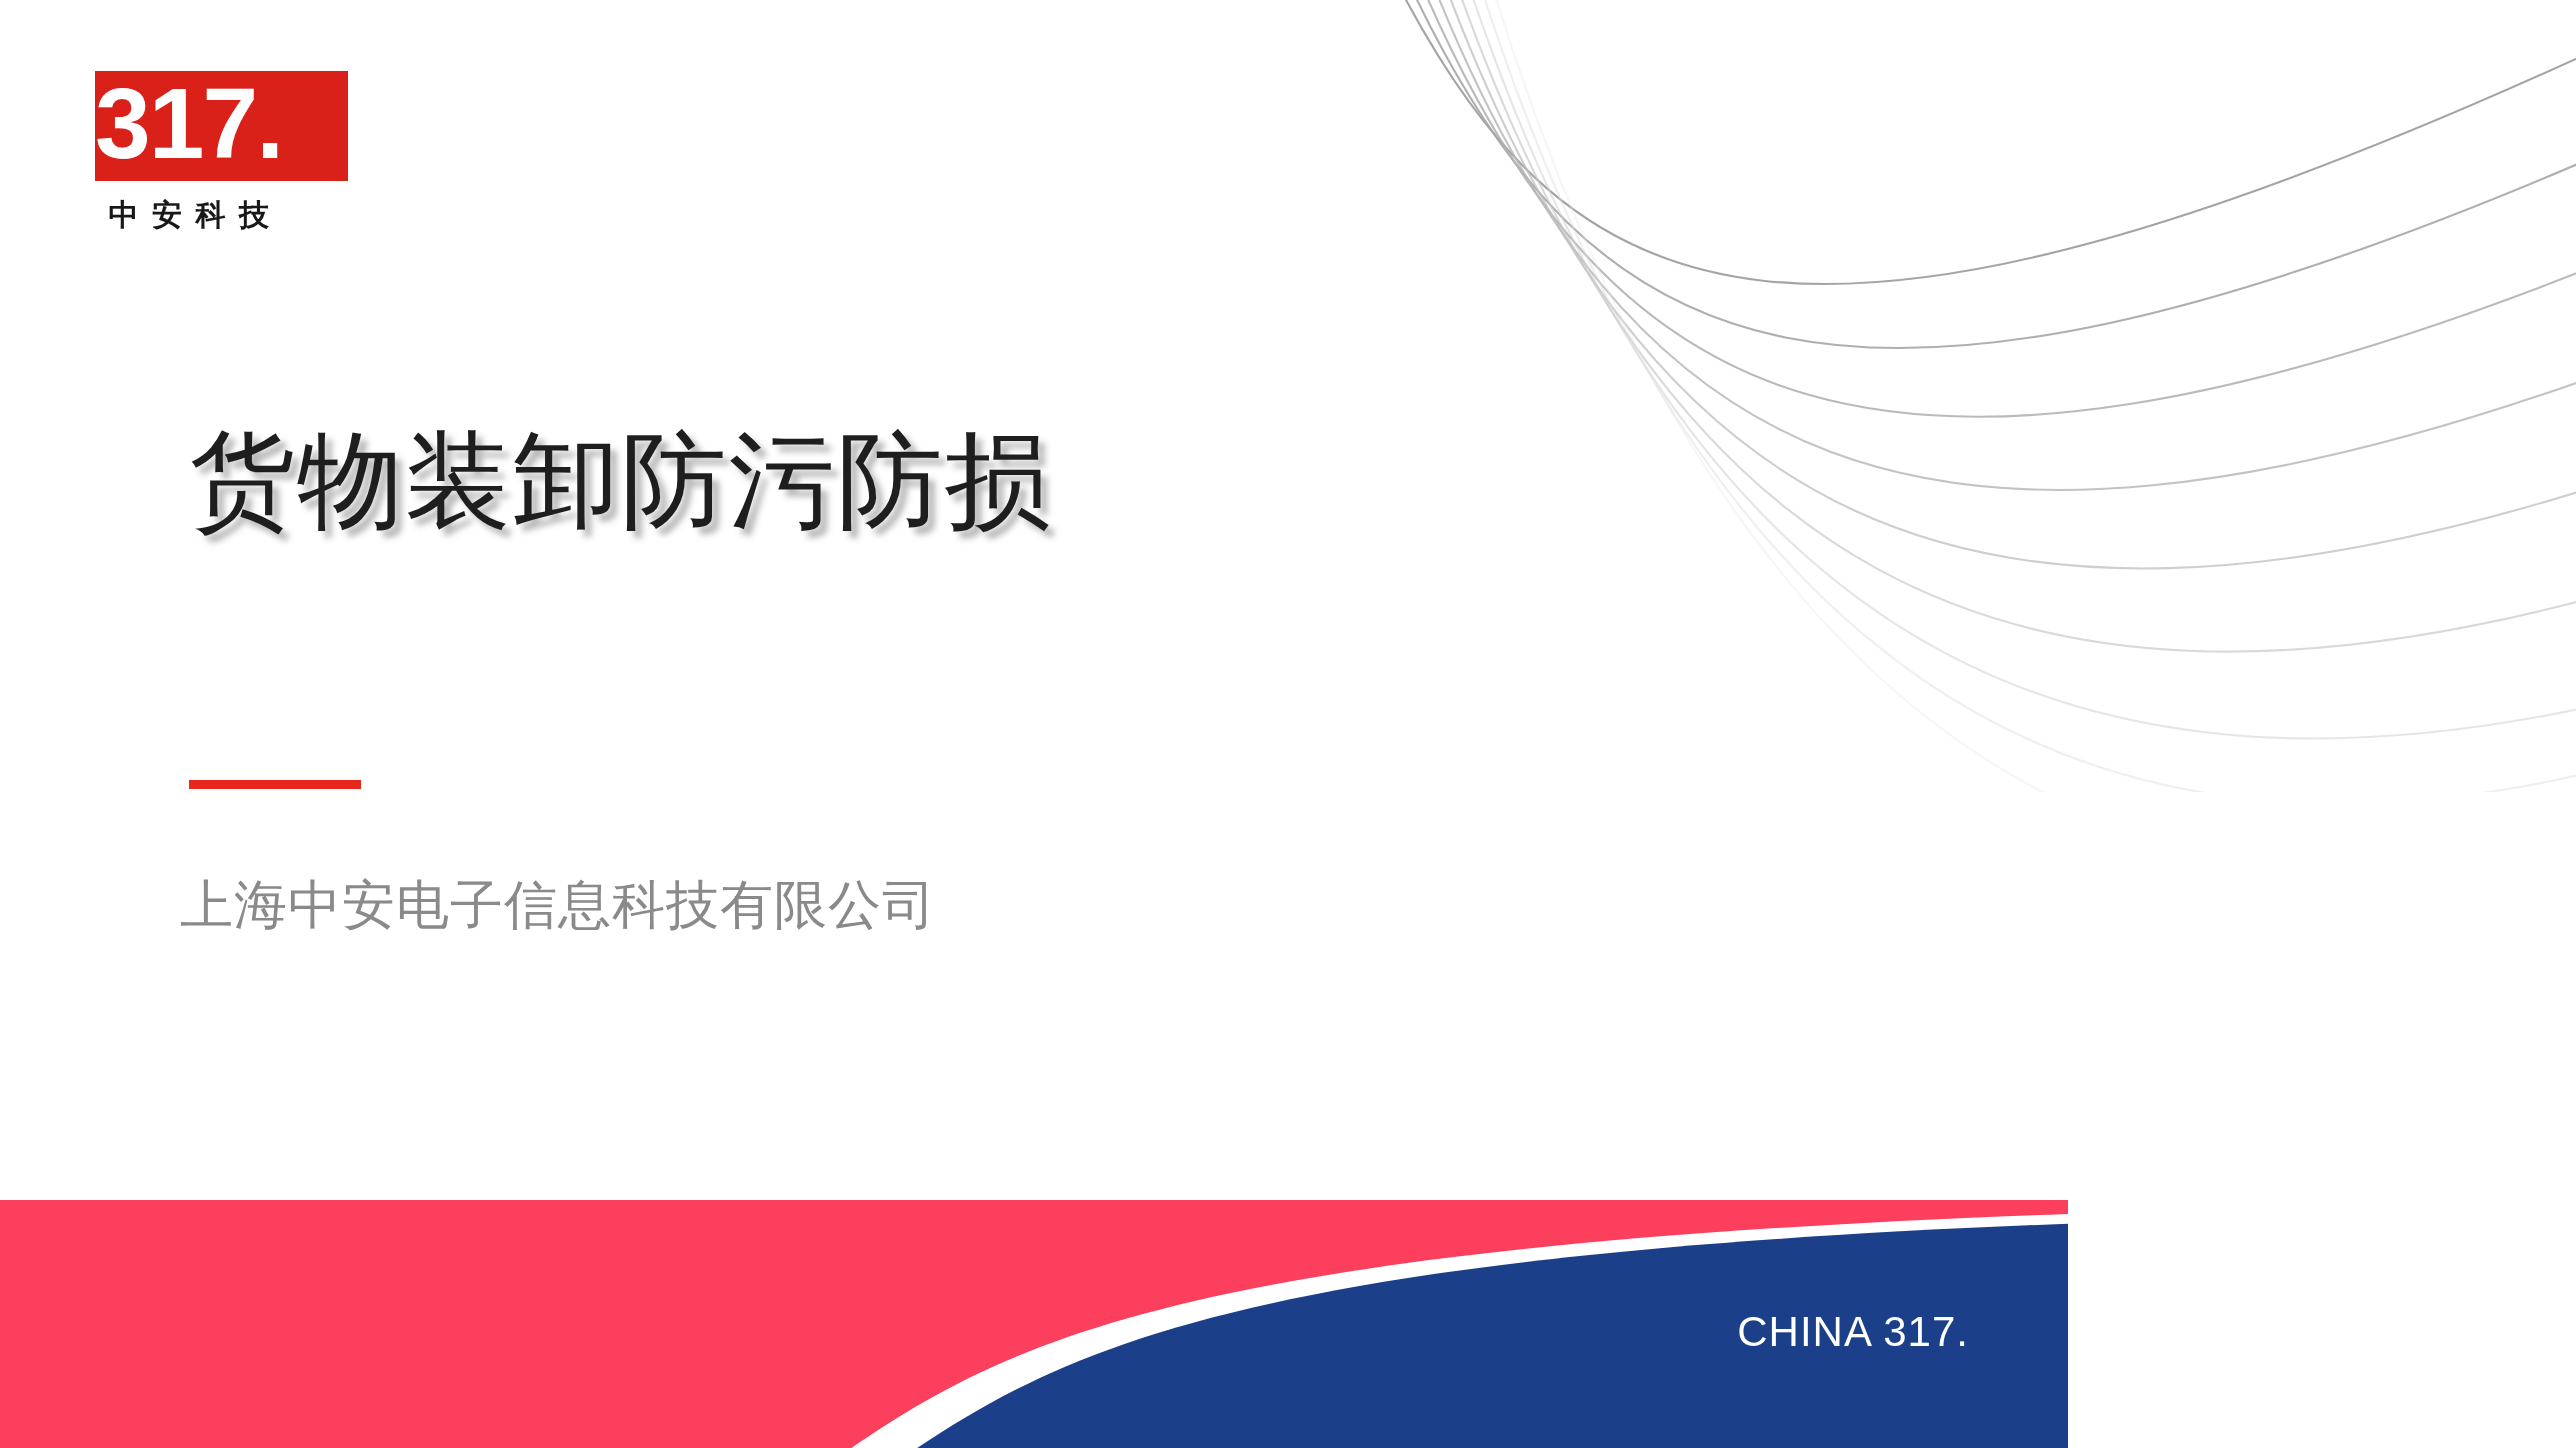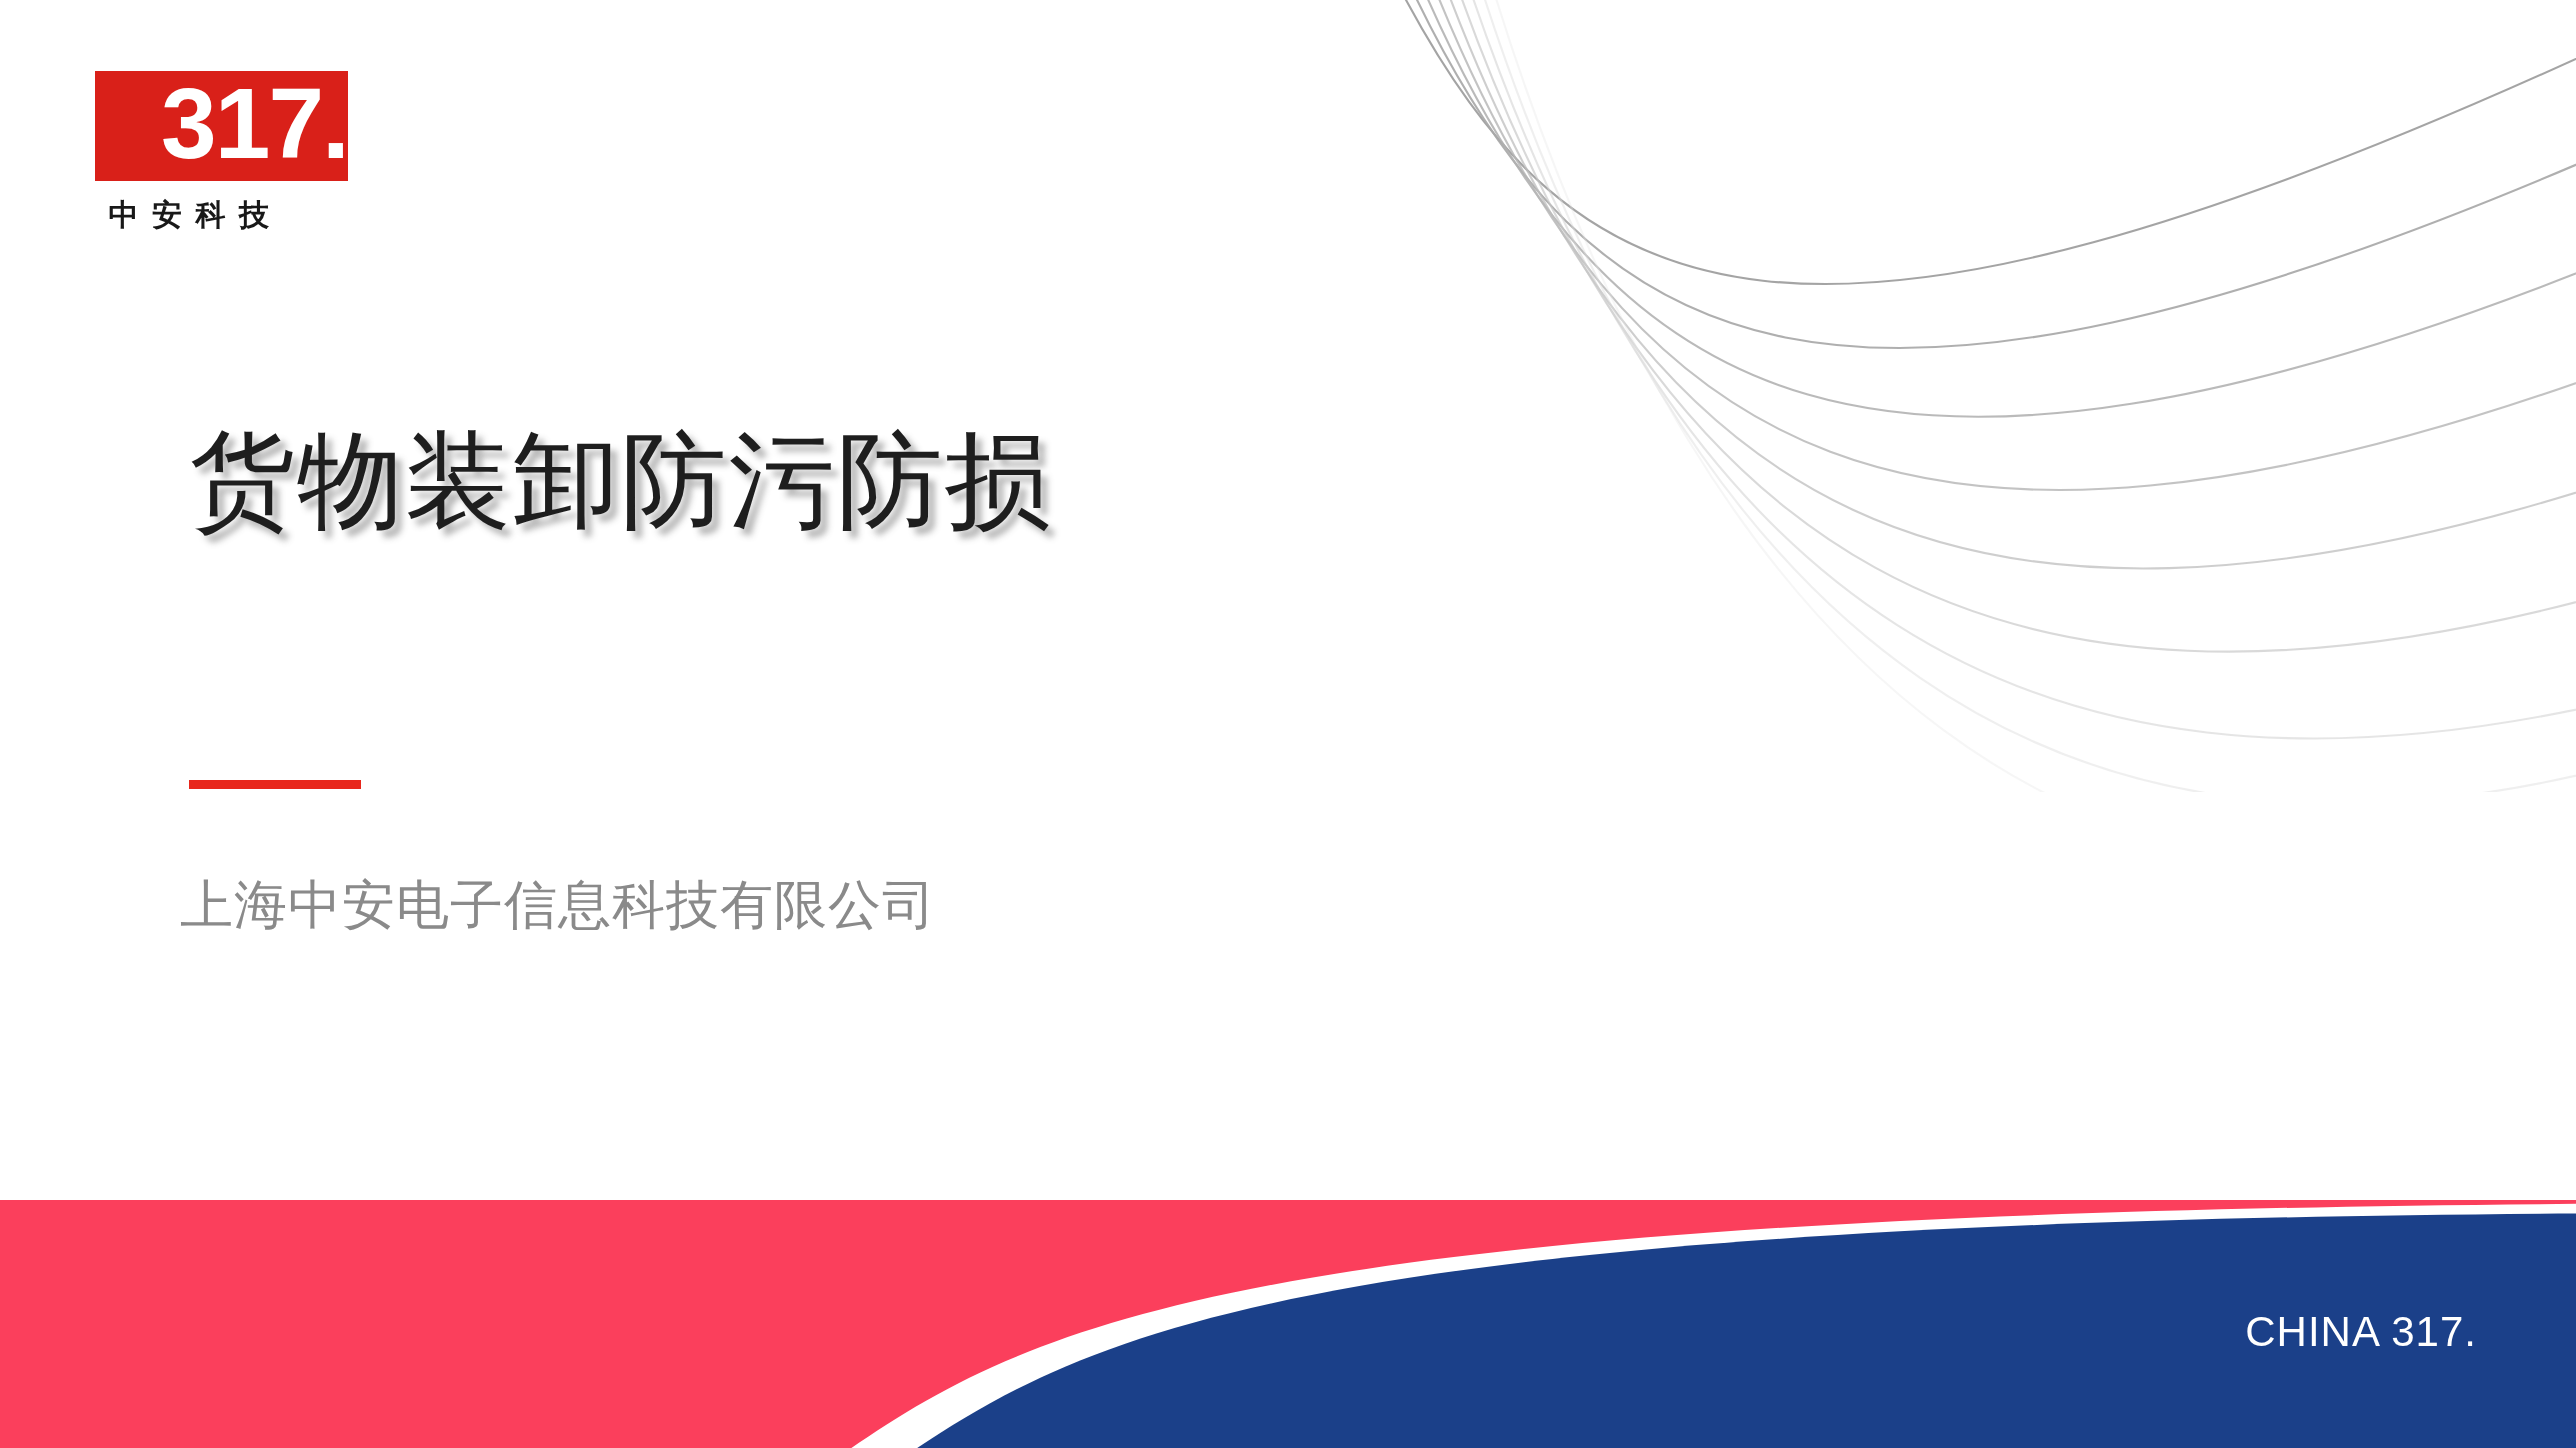--- a/index.html
+++ b/index.html
@@ -42,7 +42,7 @@
     background: #d92019;
     display: flex;
     align-items: center;
-    justify-content: flex-end;
+    justify-content: flex-start;
   }
   #logo-number {
     color: #ffffff;

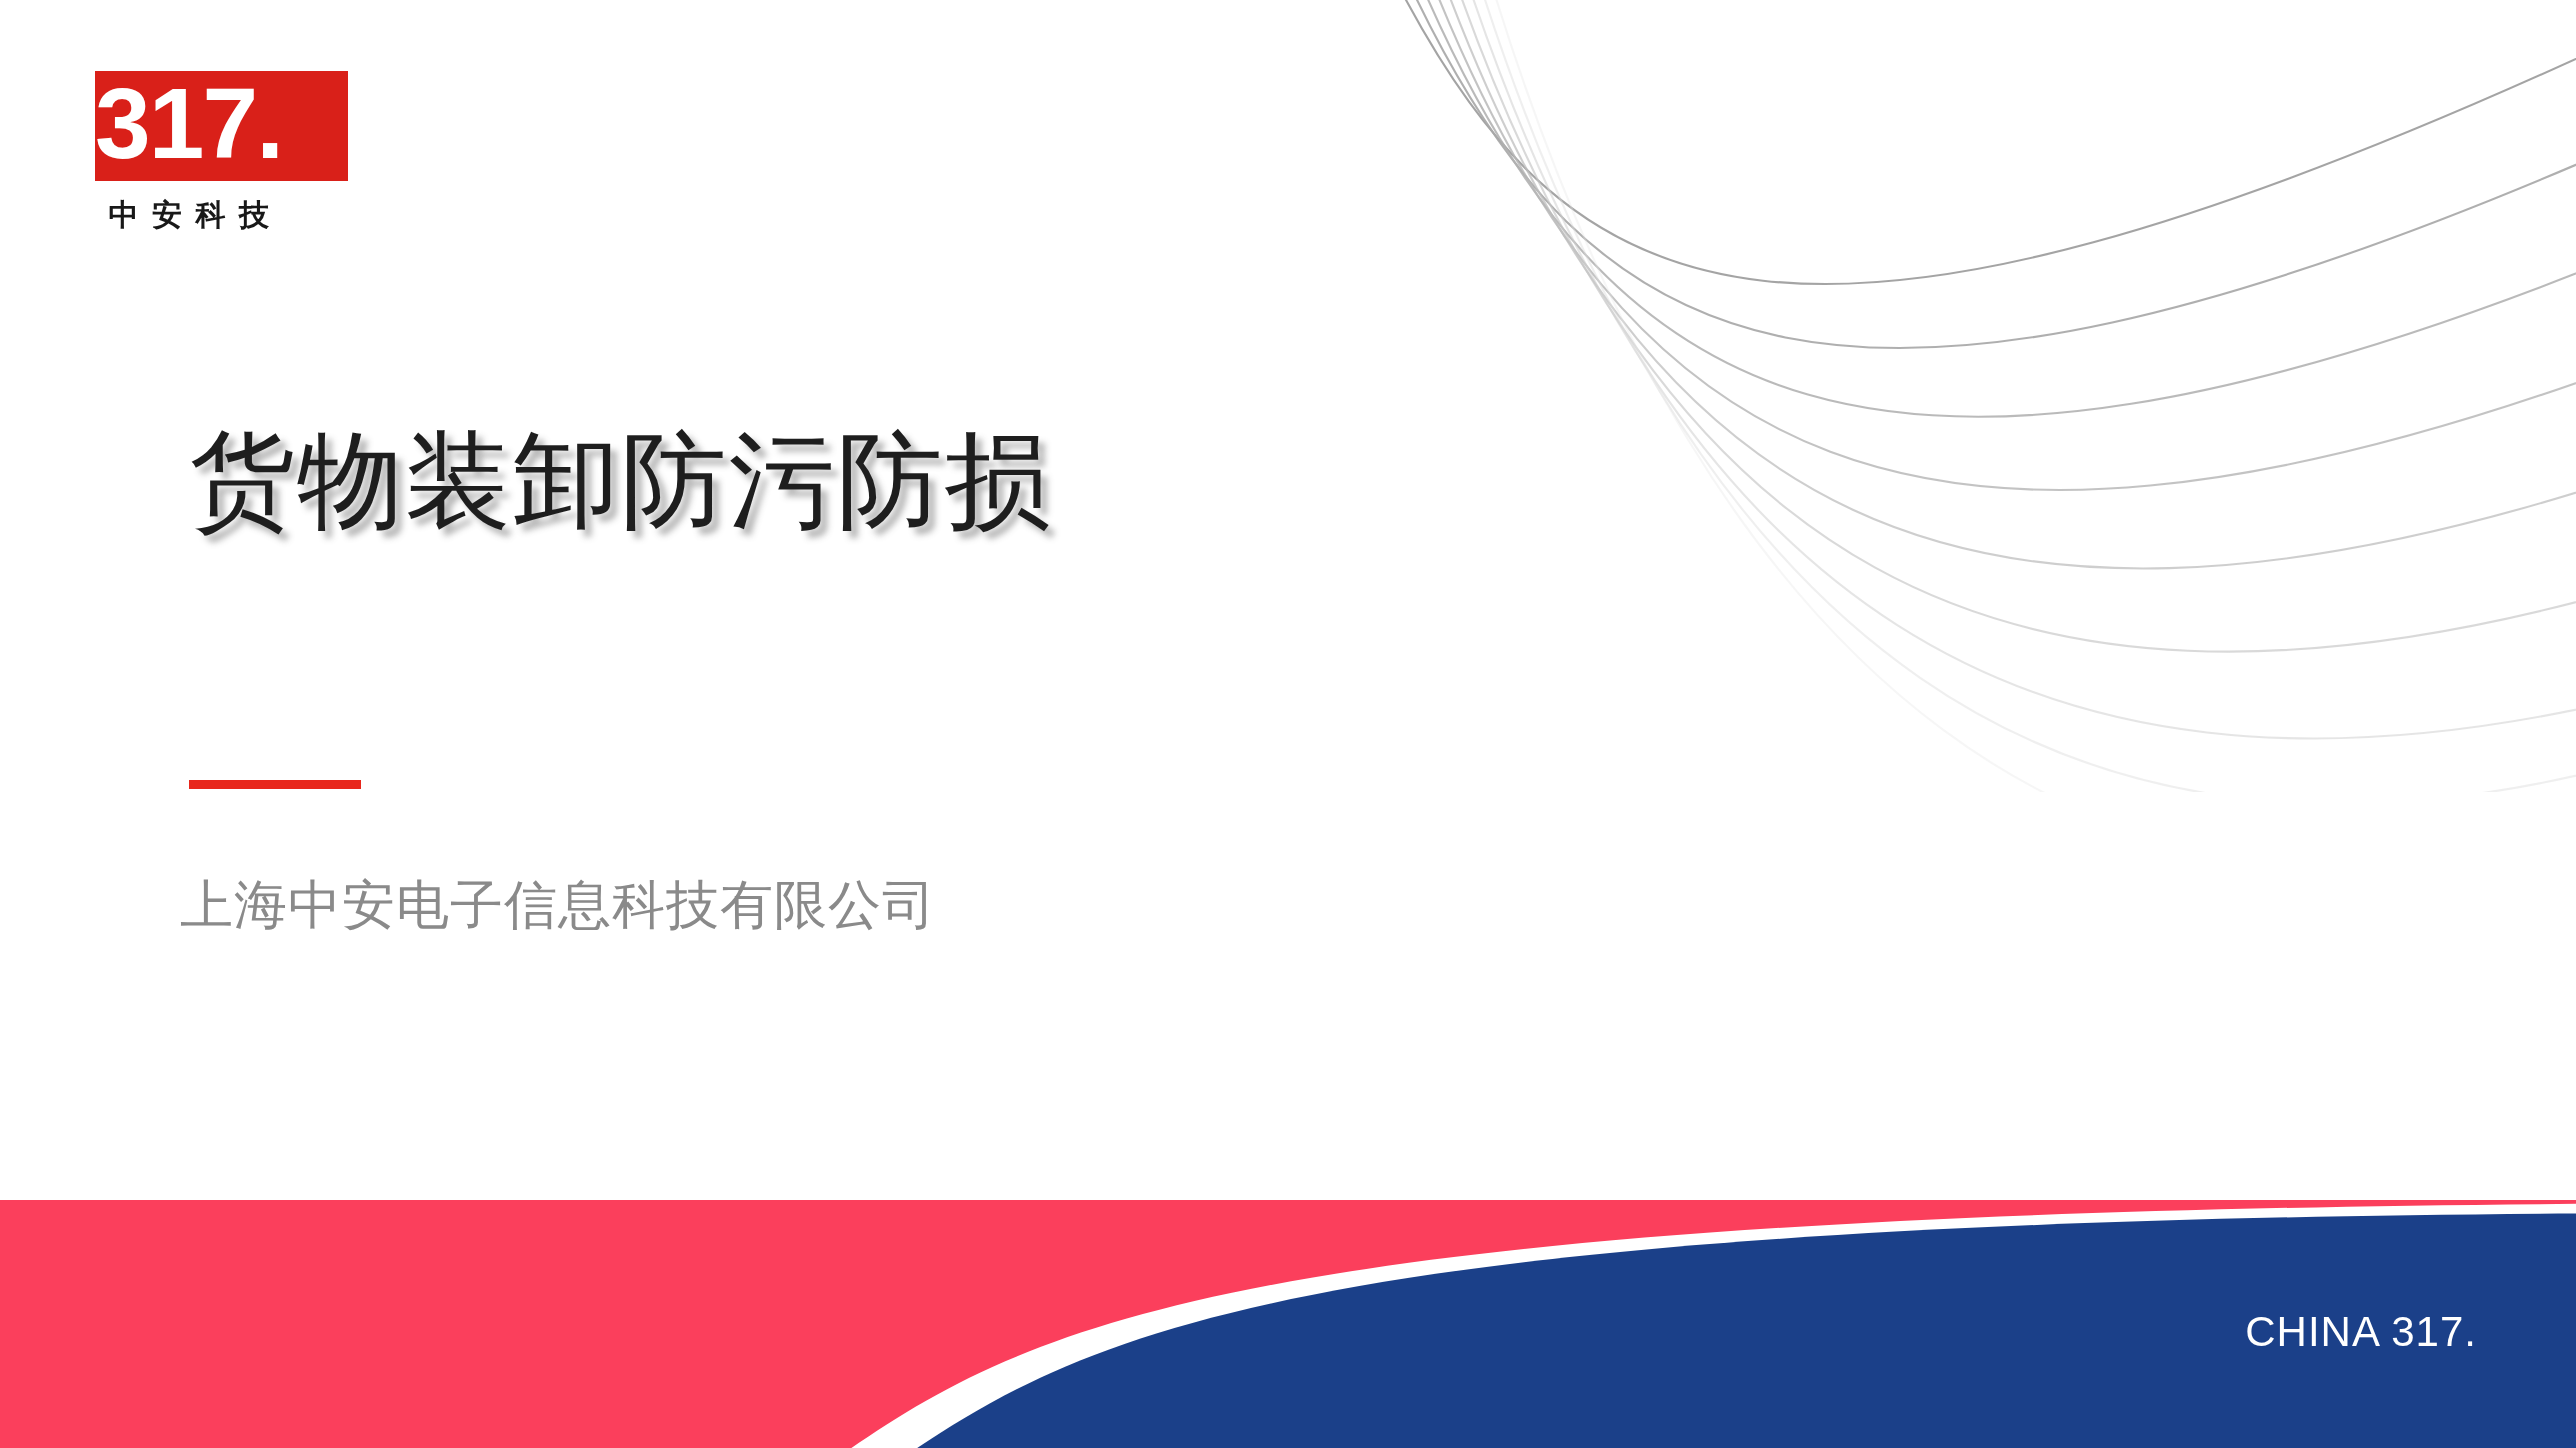--- a/index.html
+++ b/index.html
@@ -111,7 +111,7 @@
     position: absolute;
     left: 0;
     bottom: 0;
-    width: 2576px;
+    width: 2068px;
     height: 249px;
     overflow: hidden;
   }

